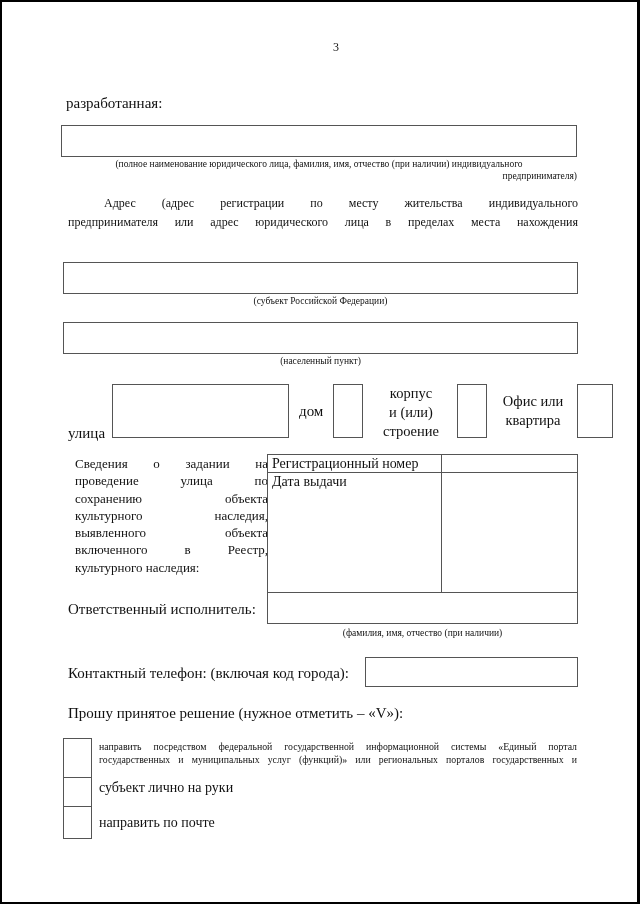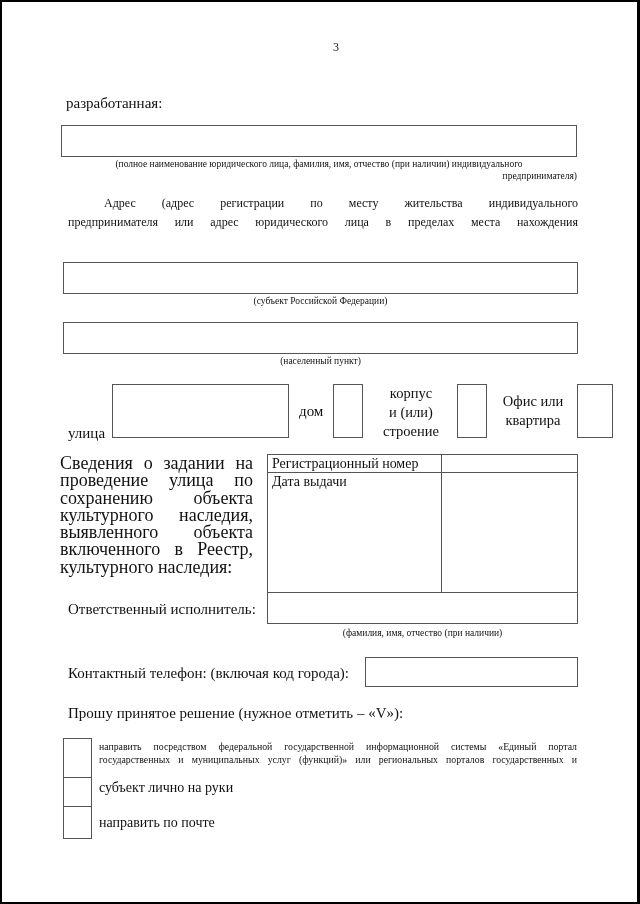--- a/index.html
+++ b/index.html
@@ -83,7 +83,7 @@
   </div>
   <div class="box" style="left:575px; top:382px; width:36px; height:54px;"></div>
 
-  <div class="abs" style="left:58px; top:453px; width:193px; font-size:18px; line-height:17.3px;">
+  <div class="abs" style="left:73px; top:453px; width:193px; font-size:13px; line-height:17.3px;">
     <div class="justify">
       <span>Сведения</span> <span>о</span> <span>задании</span> <span>на</span>
     </div>

